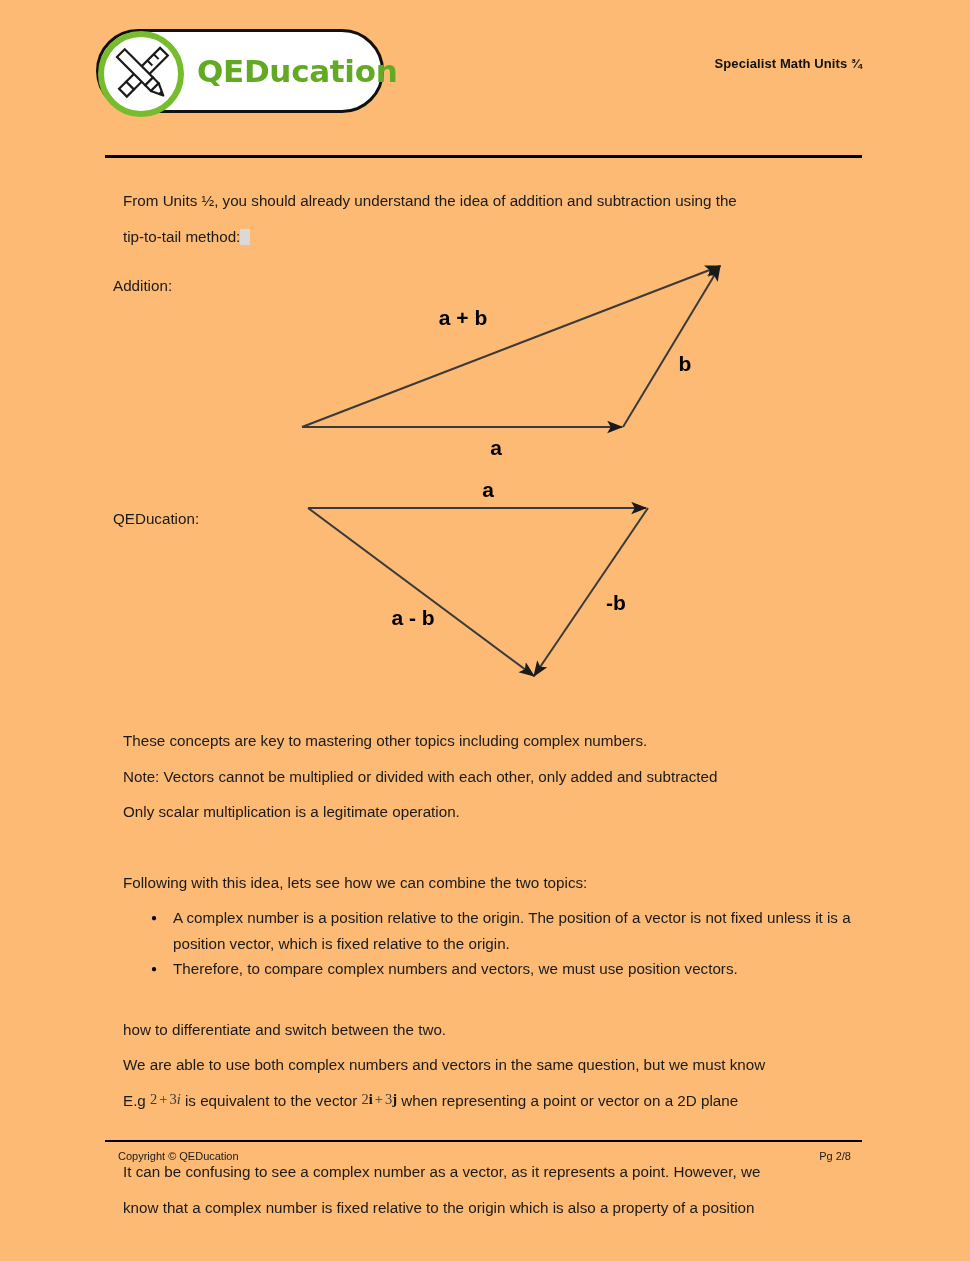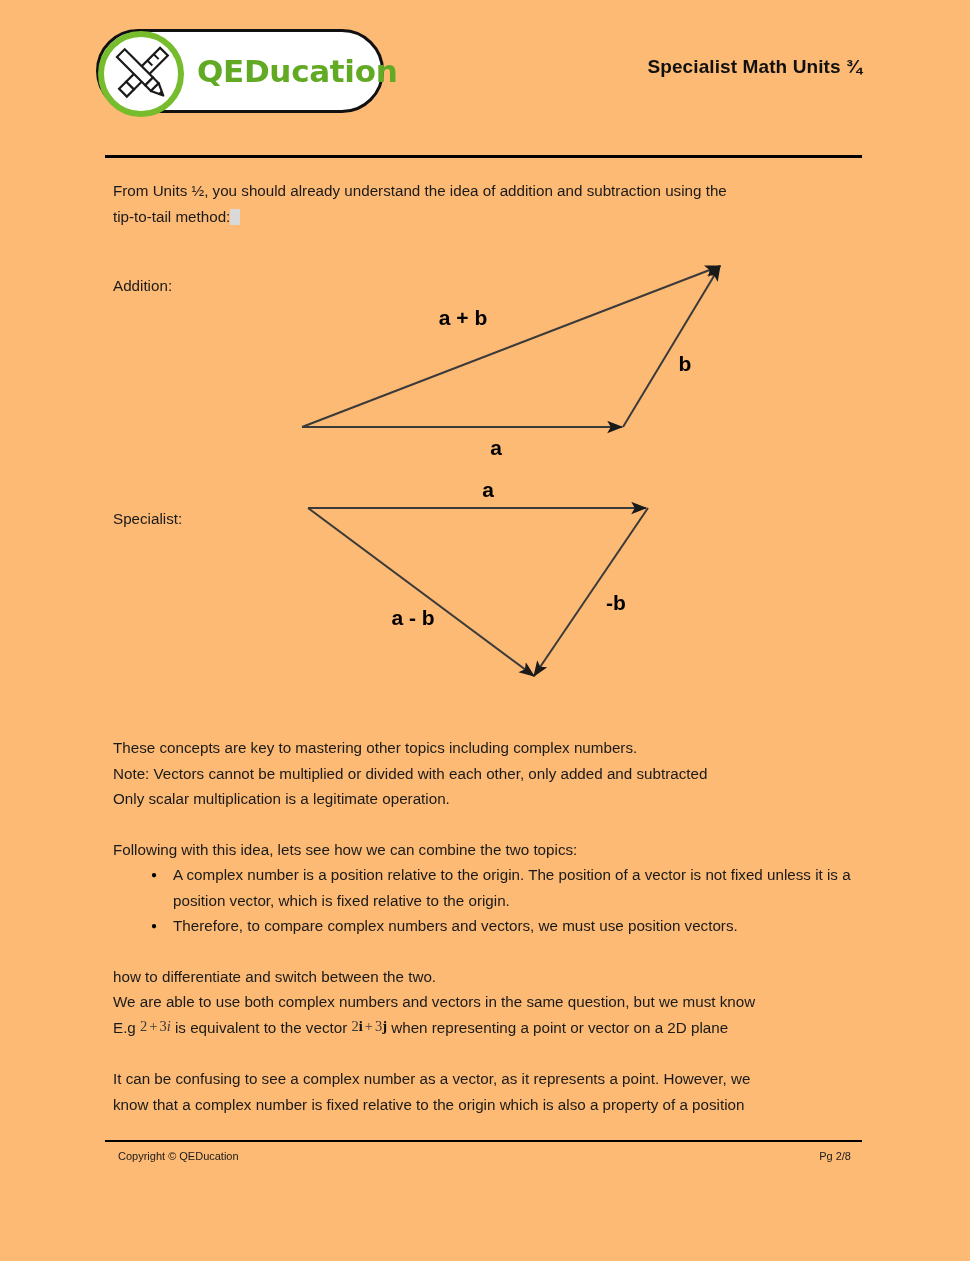--- a/index.html
+++ b/index.html
@@ -62,7 +62,7 @@
     position: absolute;
     right: 108px;
     top: 56px;
-    font-size: 19px;
+    font-size: 13px;
     font-weight: bold;
     color: #111111;
     letter-spacing: 0.1px;

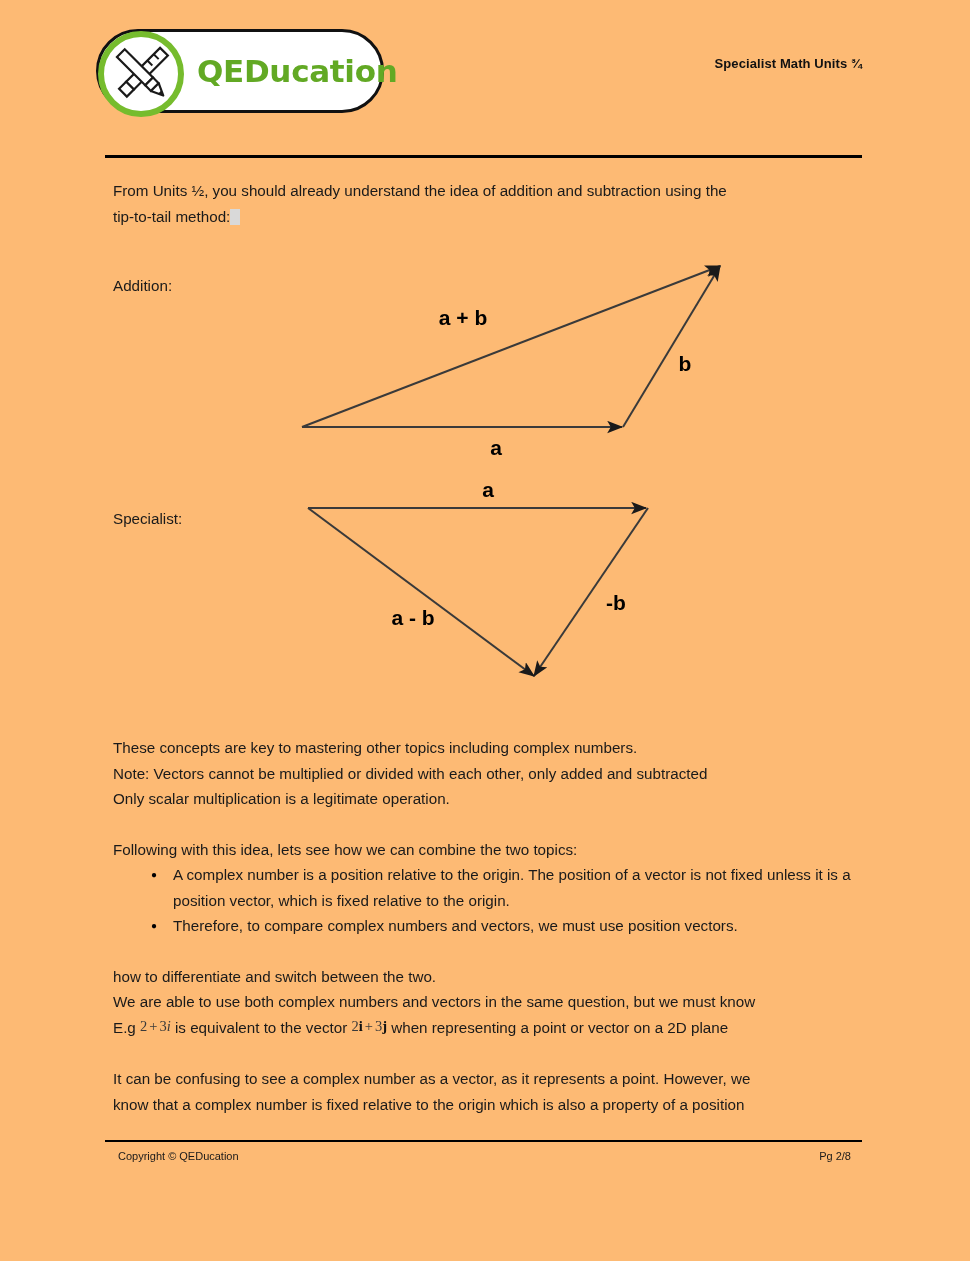--- a/index.html
+++ b/index.html
@@ -88,7 +88,7 @@
     font-size: 15.2px;
     line-height: 25.5px;
     color: #1a1a1a;
-    margin: 0;
+    margin: 10px;
   }
   .spacer-md { height: 25px; }
   .highlight-block {

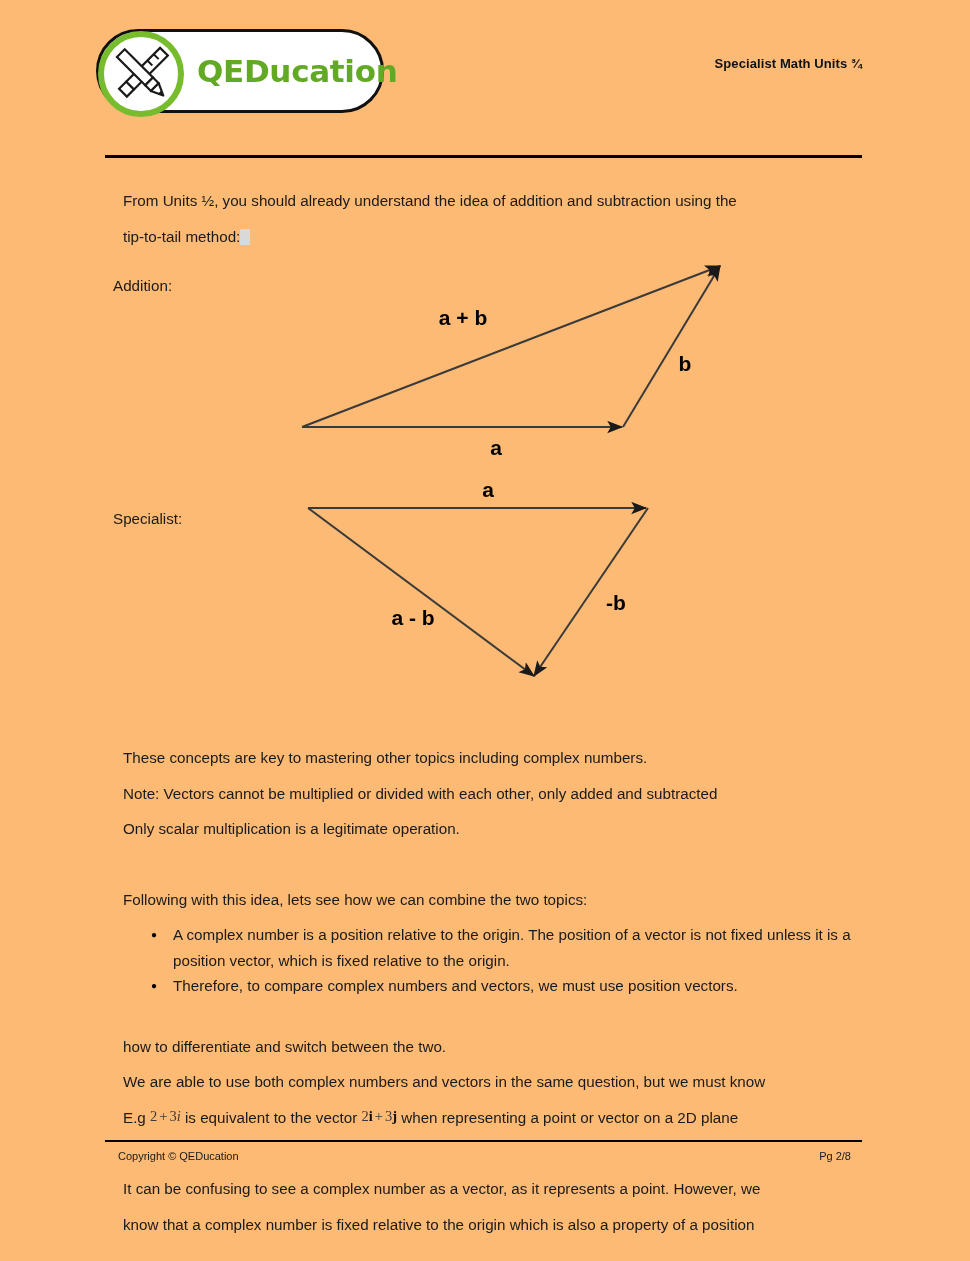--- a/index.html
+++ b/index.html
@@ -255,7 +255,7 @@
   </div>
 
   <div class="underlined-label label-addition">Addition:</div>
-  <div class="underlined-label label-subtraction">Specialist:</div>
+  <div class="underlined-label label-subtraction">QEDucation:</div>
 
   <div class="diagram-addition">
     <svg viewBox="0 0 470 220" xmlns="http://www.w3.org/2000/svg">

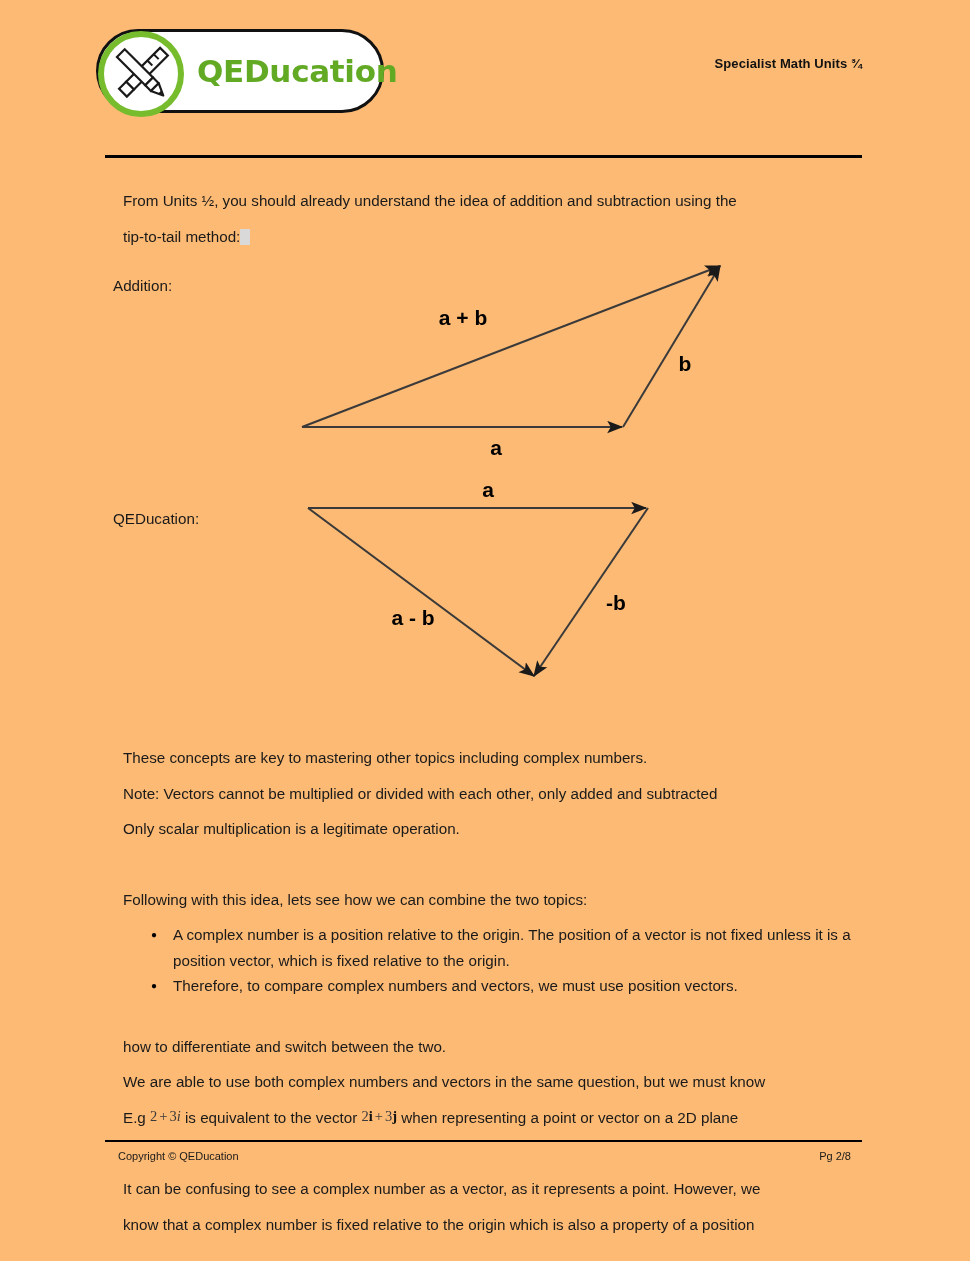--- a/index.html
+++ b/index.html
@@ -149,7 +149,7 @@
   .lower {
     position: absolute;
     left: 113px;
-    top: 735px;
+    top: 718px;
     width: 752px;
   }
   ul.bullets {

